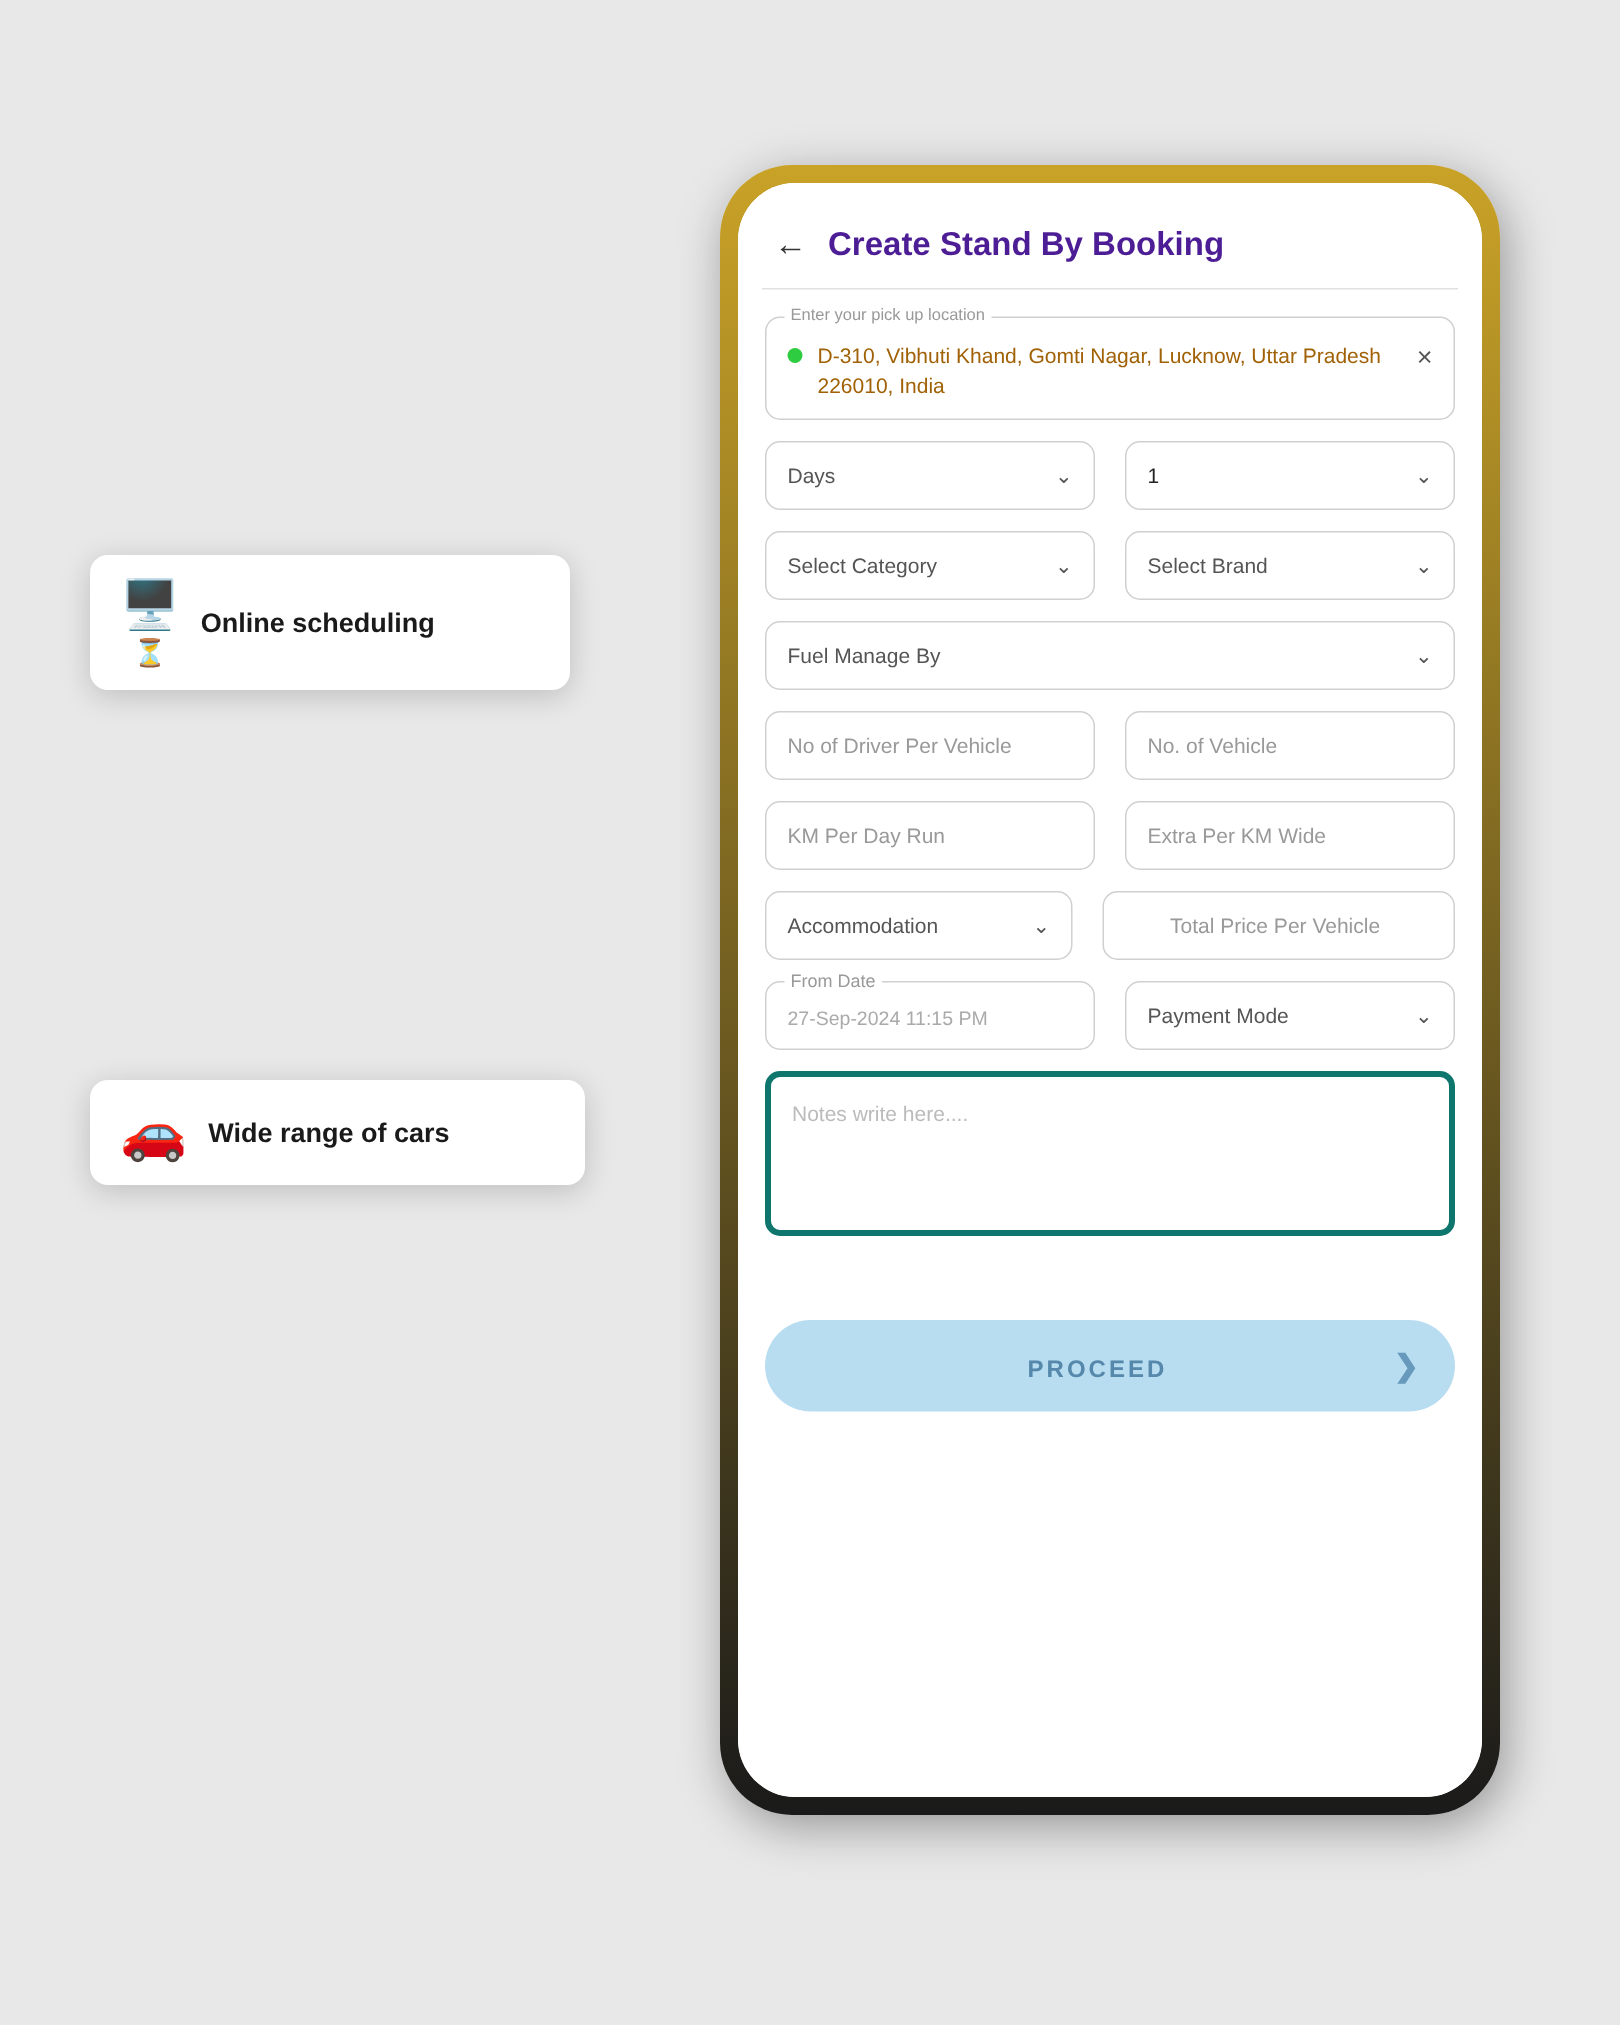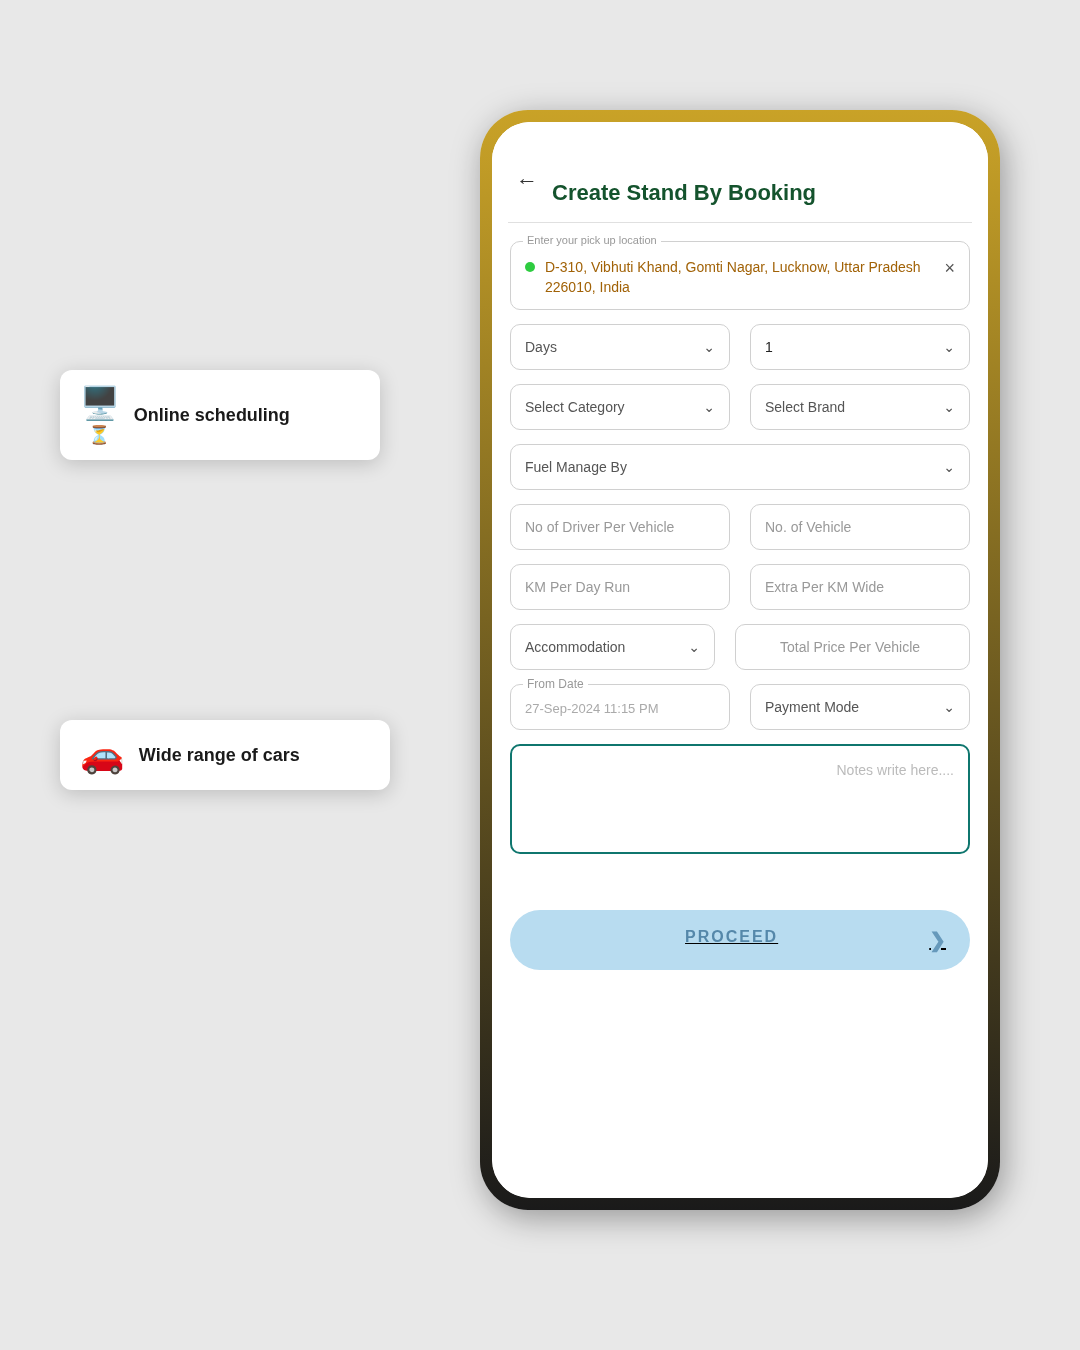--- a/index.html
+++ b/index.html
@@ -61,8 +61,7 @@
     .header-title {
       font-size: 22px;
       font-weight: 700;
-      color: #14532d;
-      margin-top: 30px;
+      color: #4c1d95;
     }
 
     .divider {

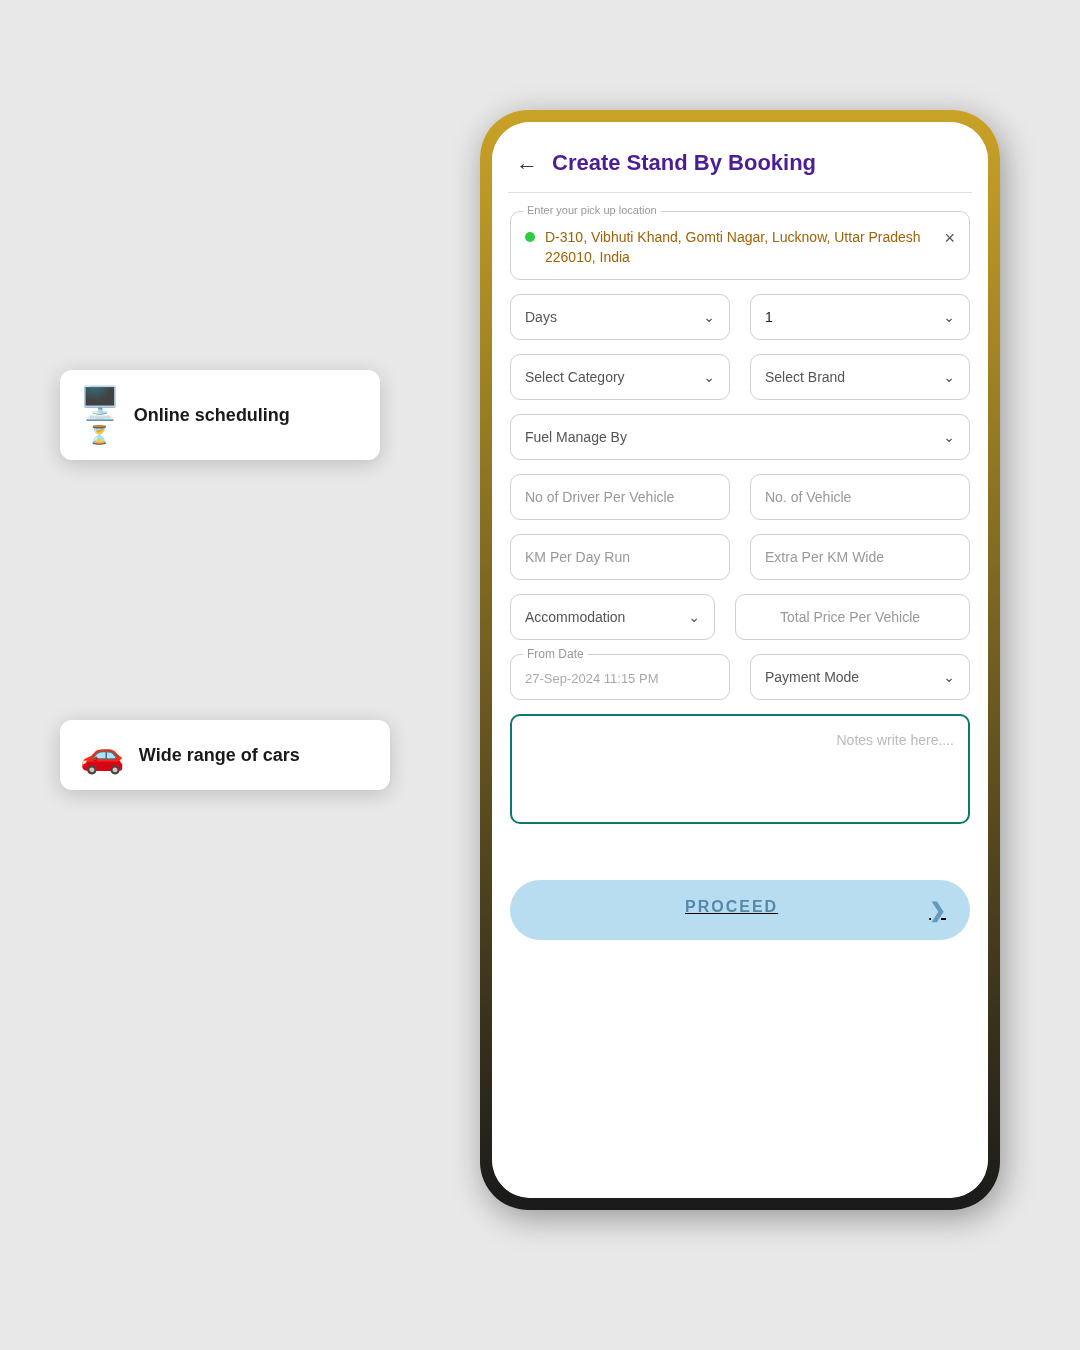--- a/index.html
+++ b/index.html
@@ -191,14 +191,13 @@
 
     
     .notes-box {
-      border: 2px solid #0f766e;
+      border: 4px solid #0f766e;
       border-radius: 10px;
       padding: 16px 14px;
       min-height: 110px;
       background: #fff;
       font-size: 14px;
       color: #bbb;
-      text-align: right;
     }
 
     

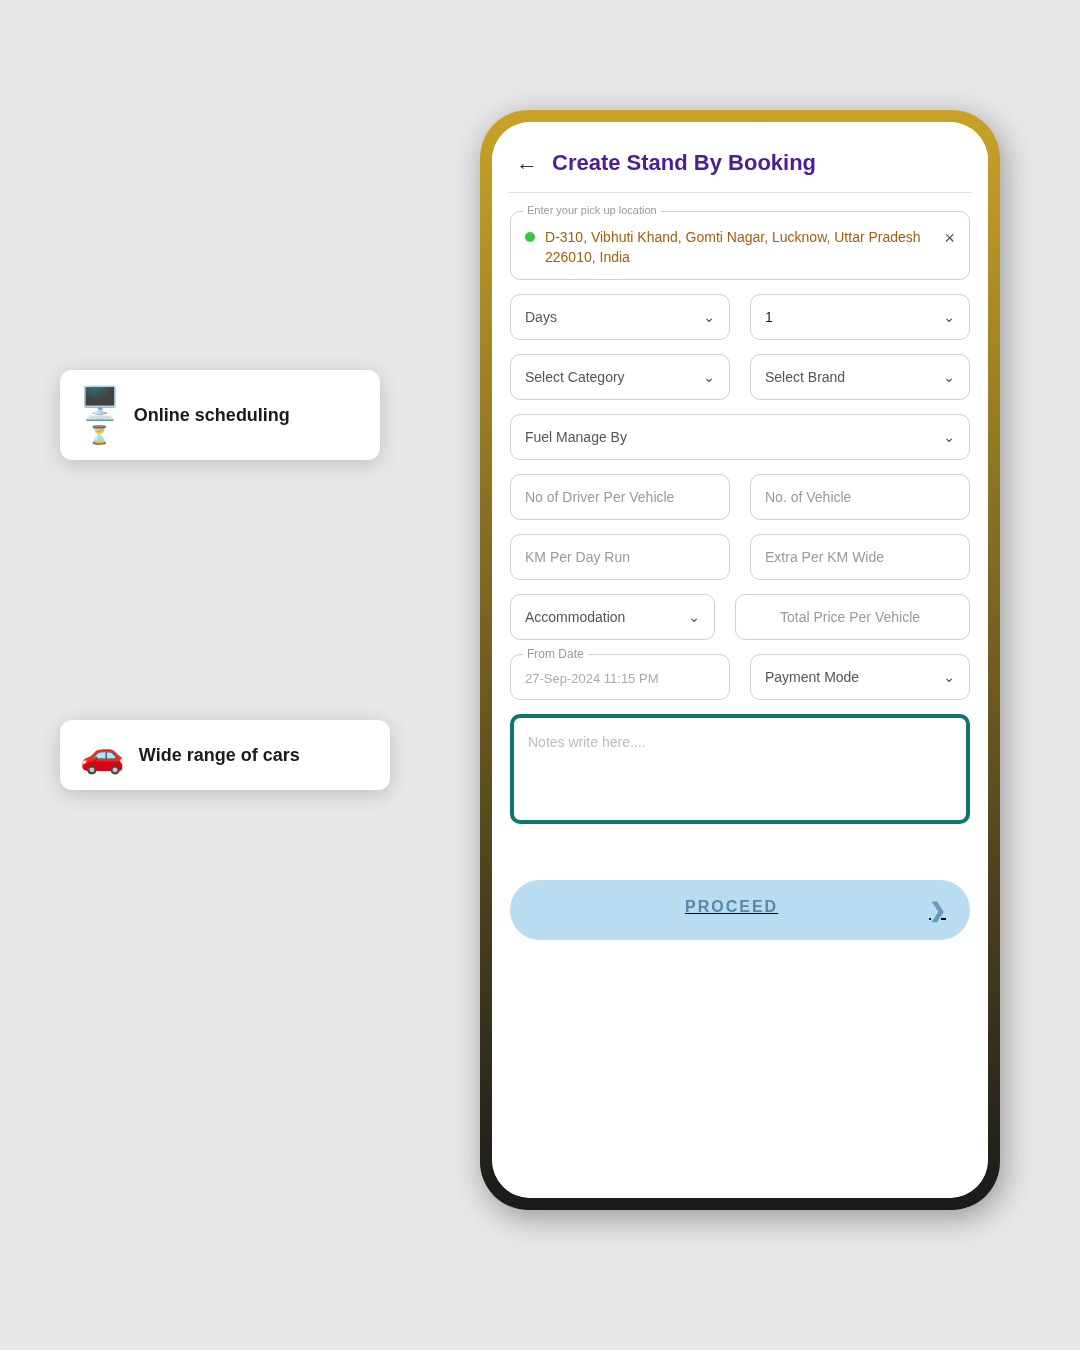--- a/index.html
+++ b/index.html
@@ -206,11 +206,10 @@
       border-radius: 32px;
       padding: 18px 24px;
       display: flex;
-      align-items: flex-start;
+      align-items: flex-end;
       justify-content: space-between;
       cursor: pointer;
       margin: 8px 0 0 0;
-      text-decoration: underline;
     }
     .proceed-label {
       font-size: 16px;

